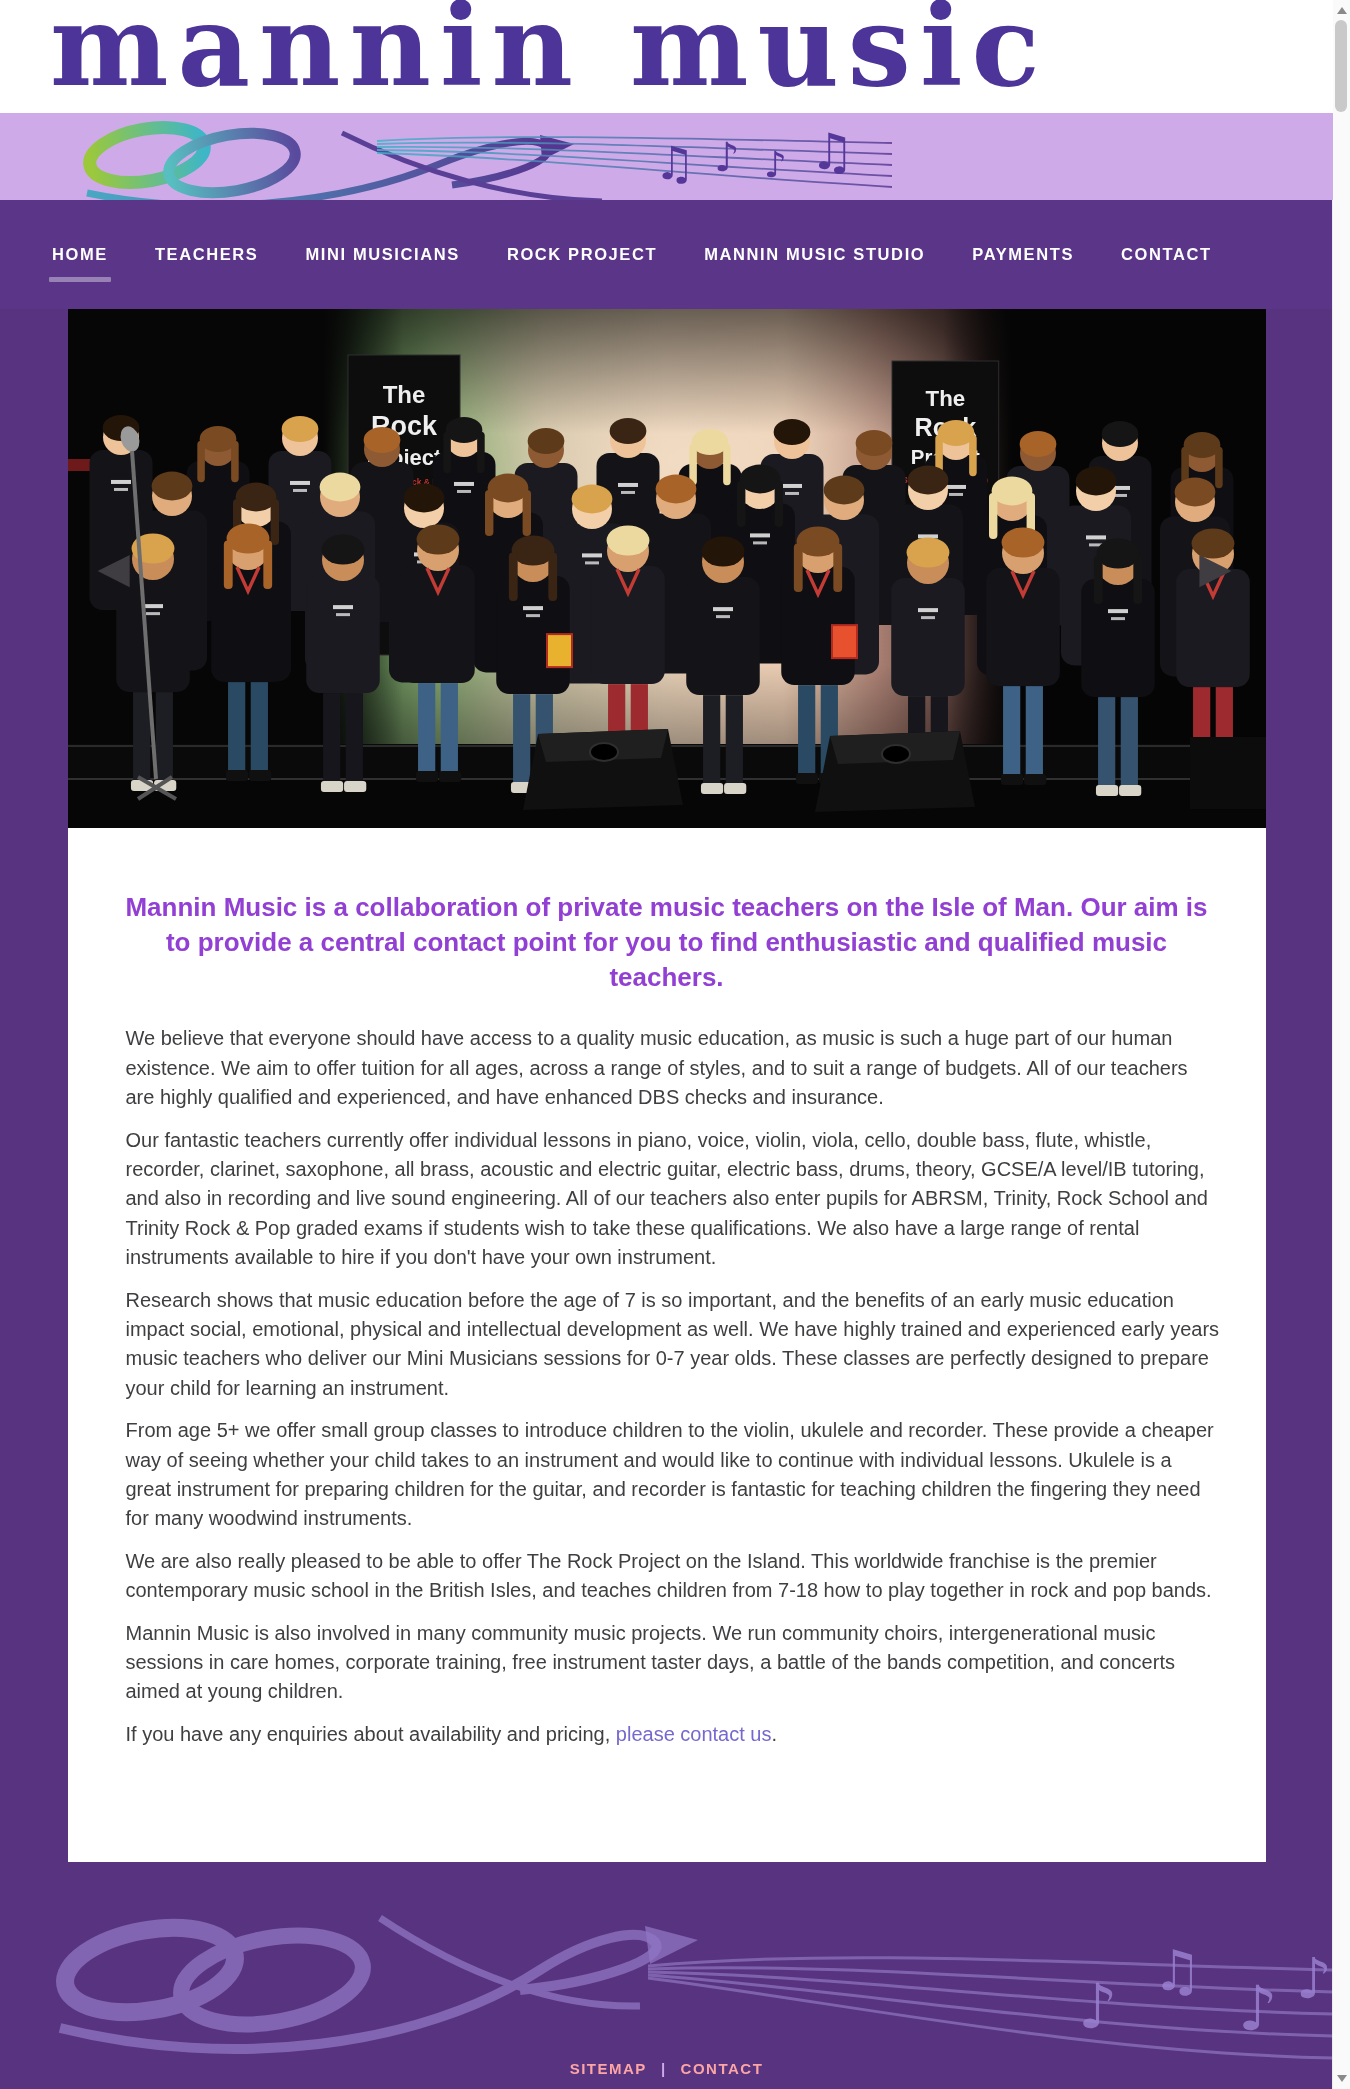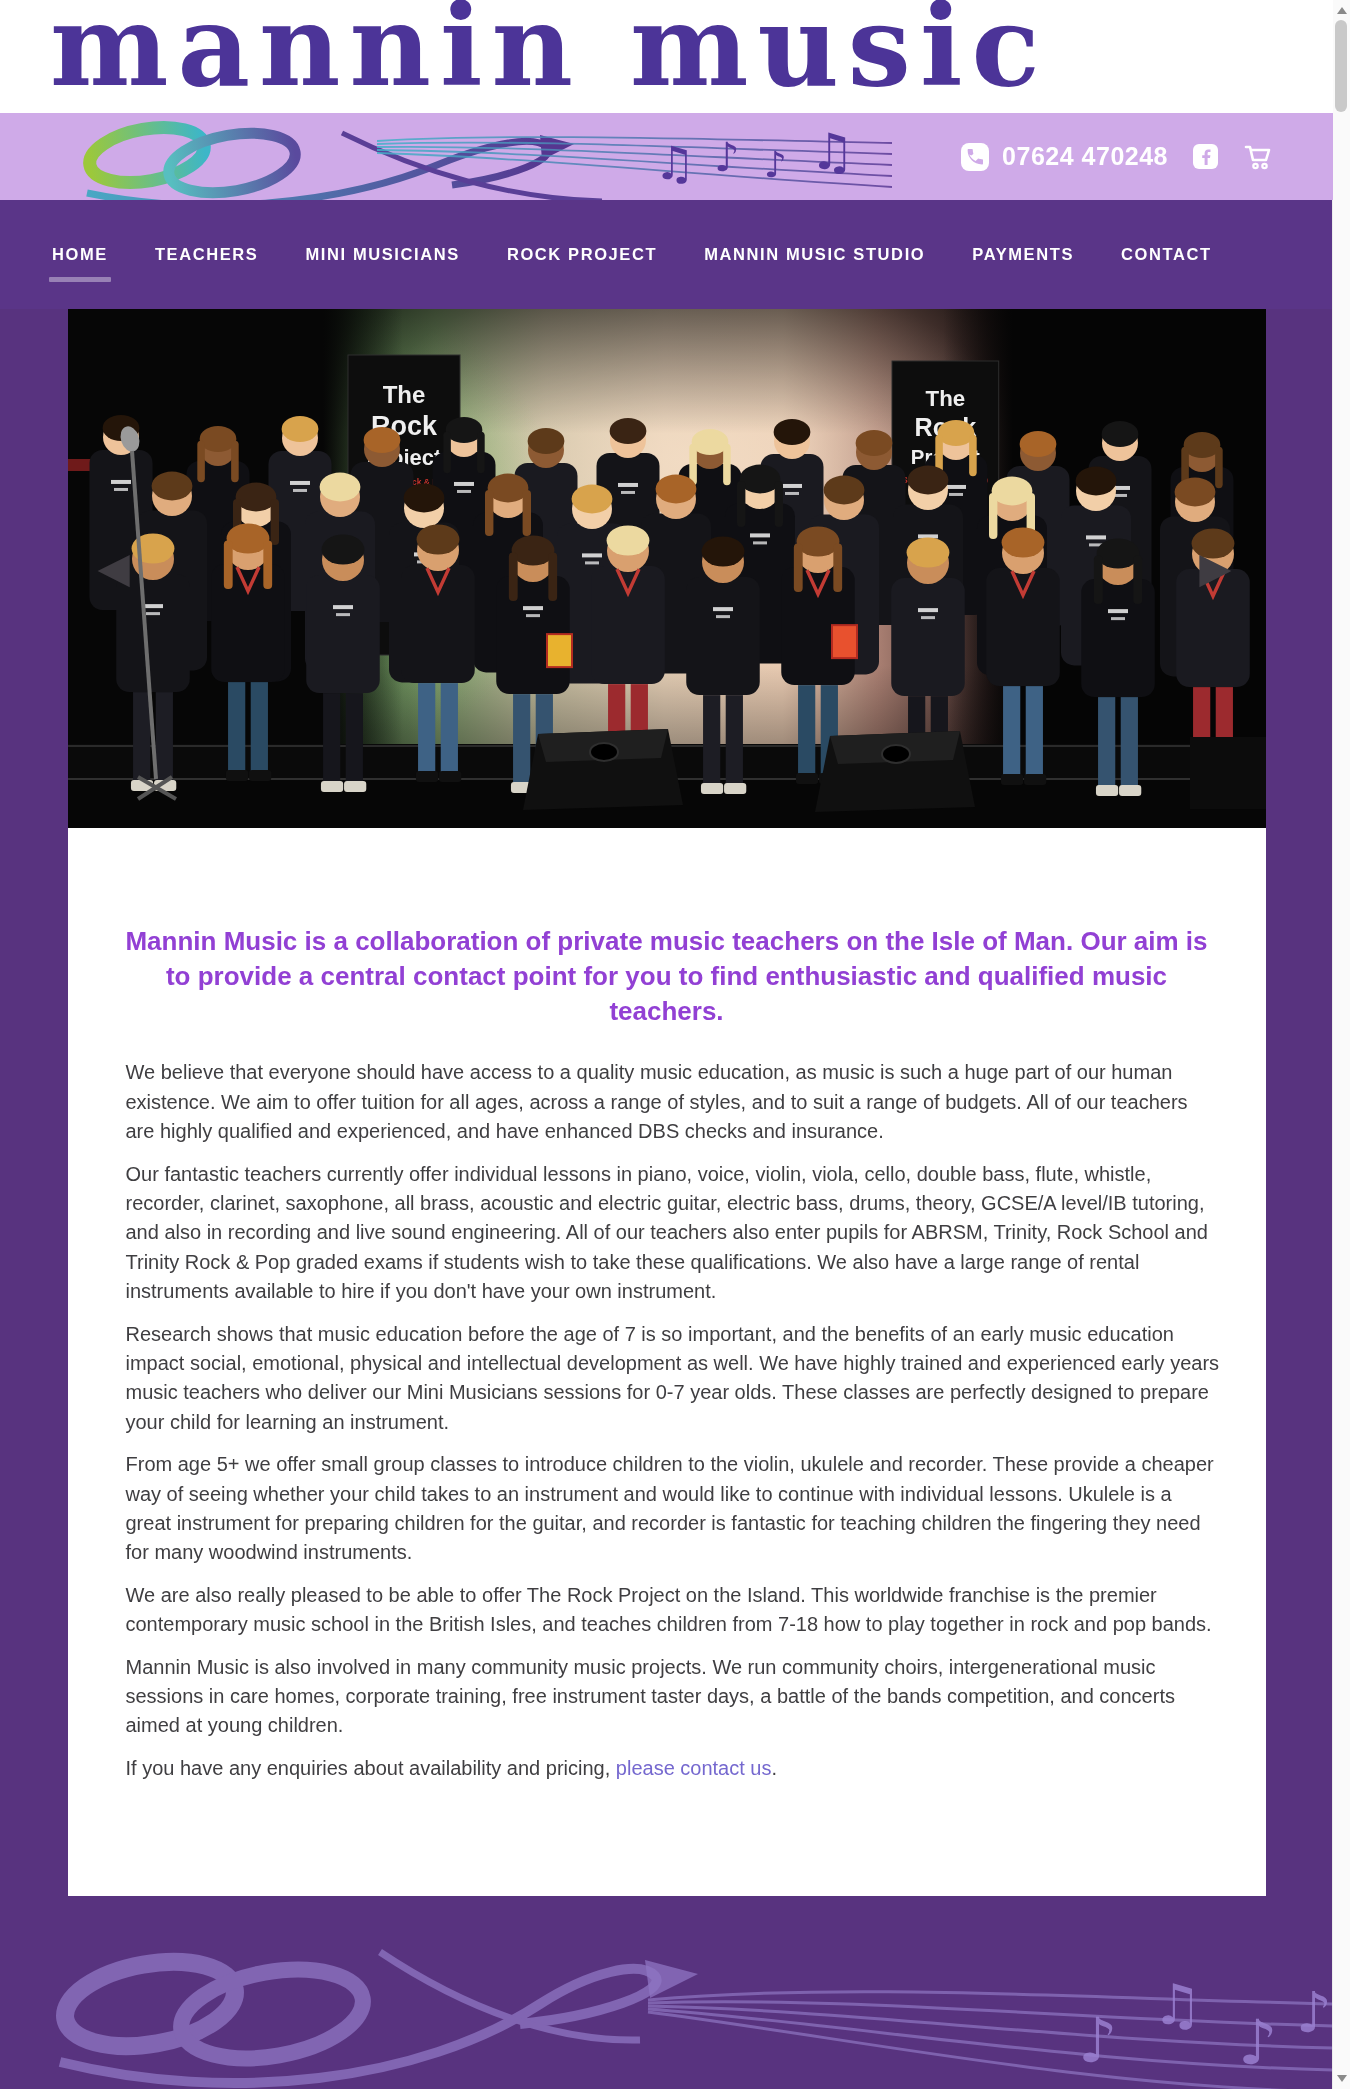--- a/index.html
+++ b/index.html
@@ -105,28 +105,6 @@
       <text x="722" y="64" font-size="36" fill="#55379a" font-family="DejaVu Sans">♪</text>
       <text x="768" y="56" font-size="50" fill="#55379a" font-family="DejaVu Sans">♫</text>
     </svg>
-    <div class="topbar-right">
-      <a class="phone-link" href="#">
-        <svg class="sq-icon" width="30" height="30" viewBox="0 0 30 30">
-          <rect x="1" y="1" width="28" height="28" rx="8" fill="#ffffff"></rect>
-          <path d="M9.2 12.6c1.4 2.8 3.6 5 6.4 6.4l2.1-2.1c.3-.3.7-.4 1-.2 1 .3 2.2.5 3.3.5.6 0 1 .4 1 1v3.2c0 .6-.4 1-1 1C13.9 22.4 7.6 16.1 7.6 8c0-.6.4-1 1-1h3.2c.6 0 1 .4 1 1 0 1.2.2 2.3.5 3.3.1.3 0 .7-.2 1l-1.9 1.3z" fill="#cfaae8"></path>
-        </svg>
-        <span>07624 470248</span>
-      </a>
-      <a href="#">
-        <svg class="sq-icon" width="27" height="27" viewBox="0 0 27 27">
-          <rect x="1" y="1" width="25" height="25" rx="6" fill="#ffffff"></rect>
-          <path d="M15.6 22v-7h2.4l.4-2.8h-2.8v-1.8c0-.8.2-1.4 1.4-1.4h1.5V6.5c-.3 0-1.2-.1-2.2-.1-2.2 0-3.7 1.3-3.7 3.8v2h-2.4V15h2.4v7h3z" fill="#cfaae8"></path>
-        </svg>
-      </a>
-      <a href="#">
-        <svg class="sq-icon" width="32" height="30" viewBox="0 0 32 30">
-          <path d="M3 5 h4 l3 13 h13 l3 -10 H9" fill="none" stroke="#ffffff" stroke-width="2.6" stroke-linejoin="round" stroke-linecap="round"></path>
-          <circle cx="12.5" cy="24" r="2.2" fill="none" stroke="#ffffff" stroke-width="2.2"></circle>
-          <circle cx="21.5" cy="24" r="2.2" fill="none" stroke="#ffffff" stroke-width="2.2"></circle>
-        </svg>
-      </a>
-    </div>
   </div>
 
   <nav class="mainnav">

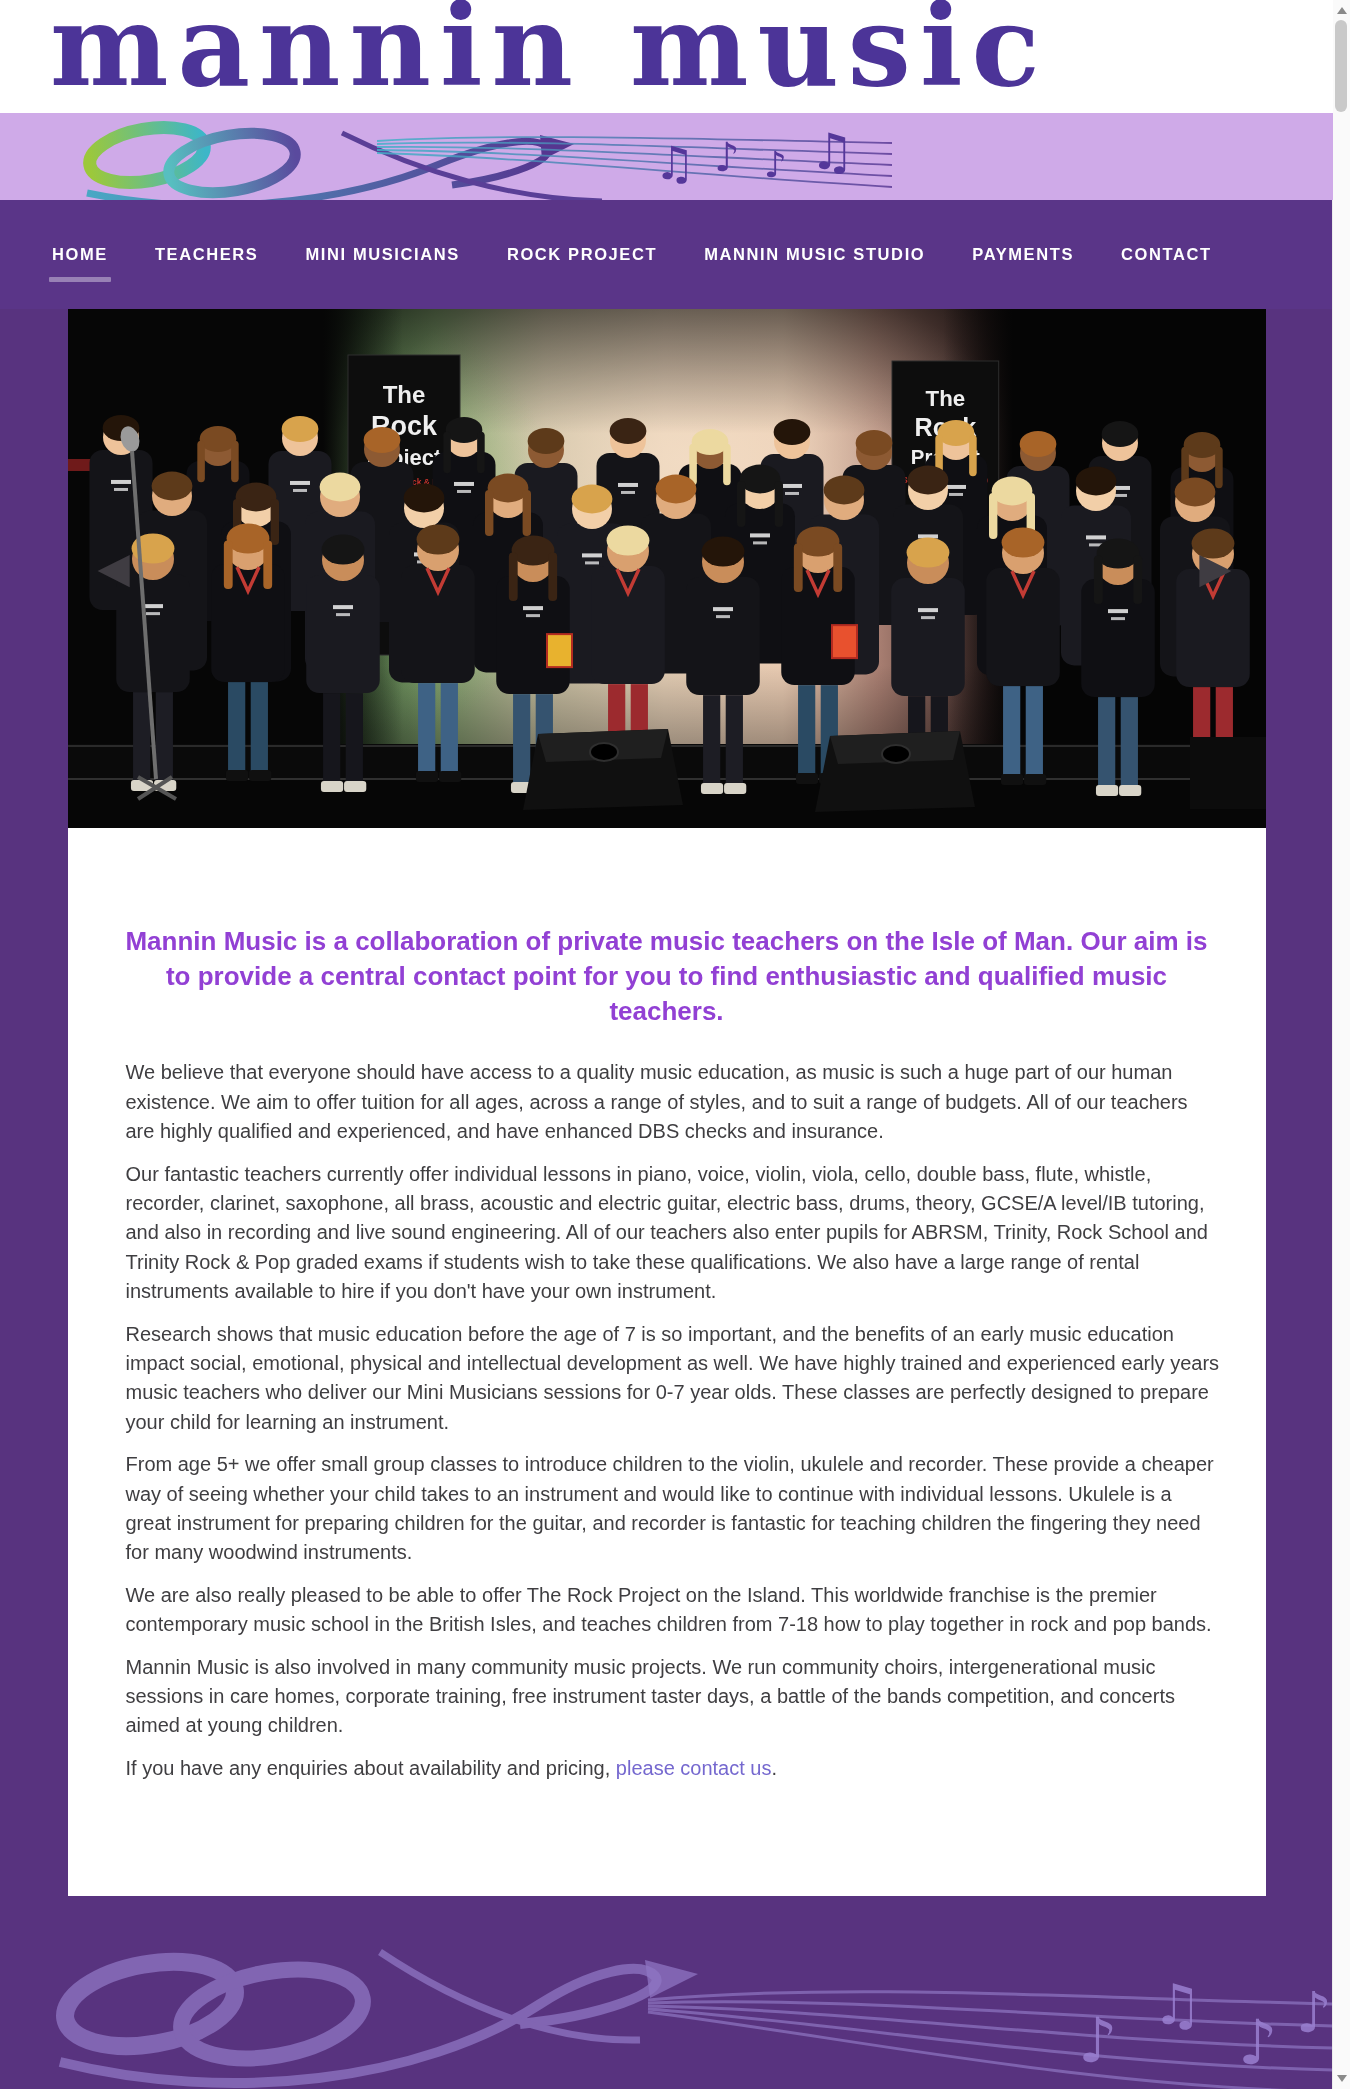--- a/index.html
+++ b/index.html
@@ -37,7 +37,7 @@
   .car-prev{left:26px;}
   .car-next{right:30px;}
 
-  .content{padding:96px 45px 100px 45px;border-radius:17px;}
+  .content{padding:62px 45px 100px 45px;border-radius:17px;}
   .heading{font-size:26px;line-height:1.34;color:#9240d4;font-weight:600;text-align:center;
            max-width:1090px;margin:0 auto 30px auto;}
   .para{font-size:20px;line-height:1.47;color:#3f3e41;margin:0 0 13px 13px;}

